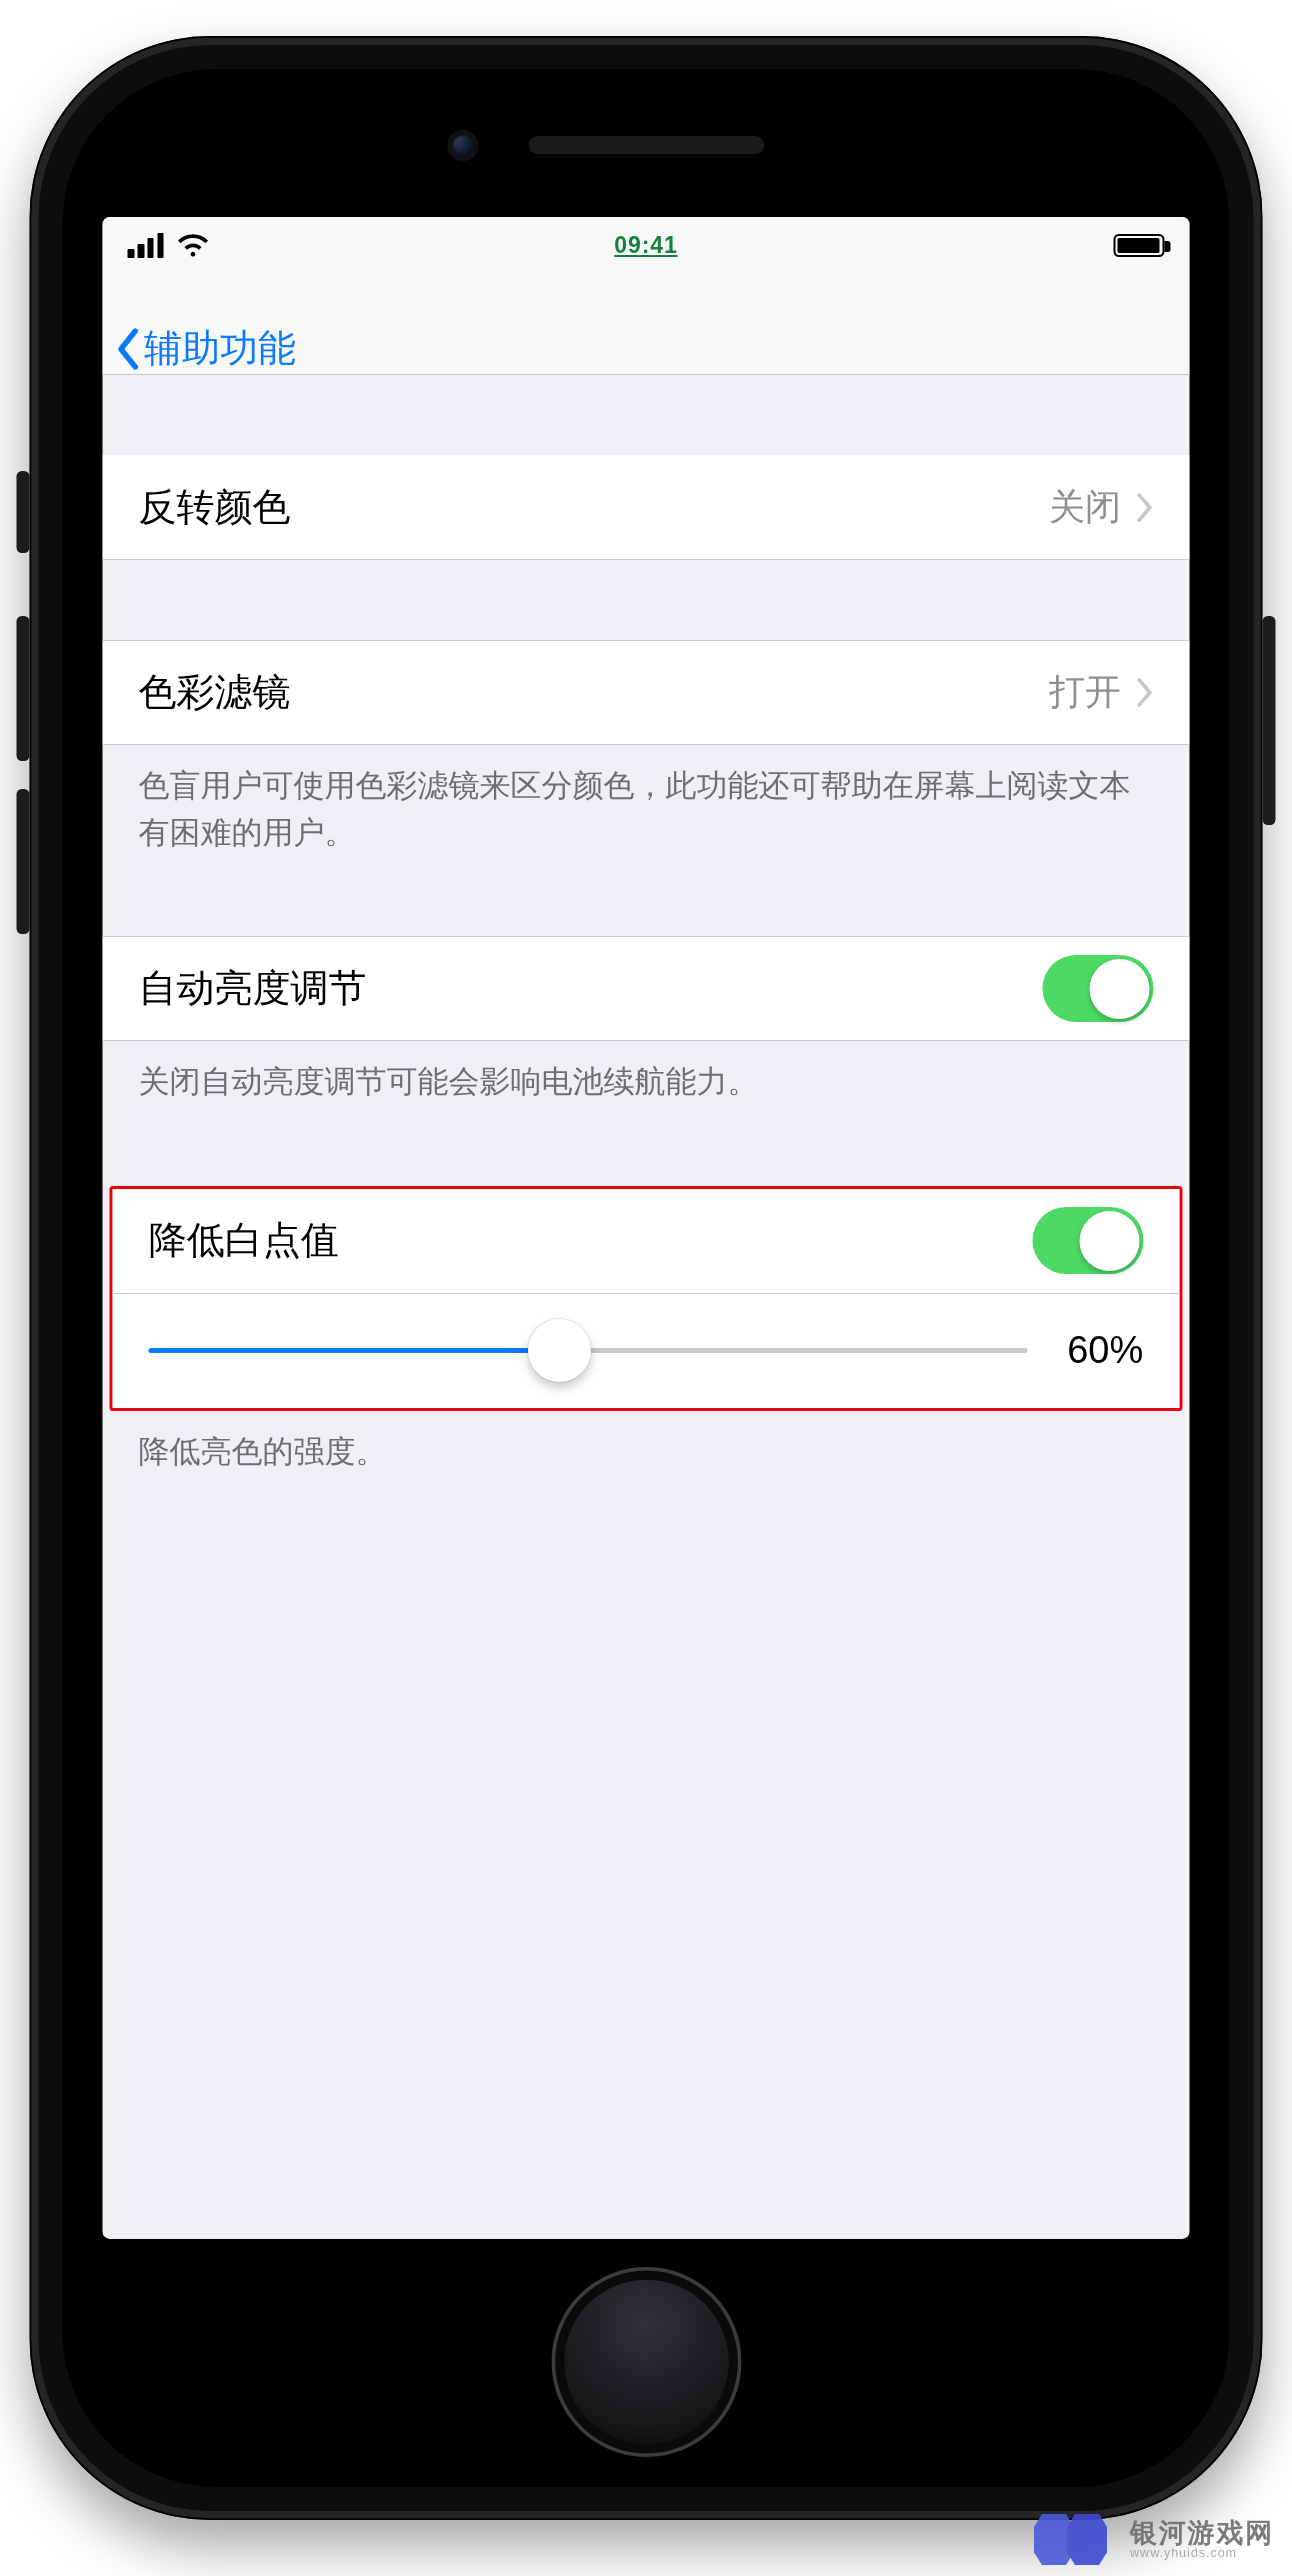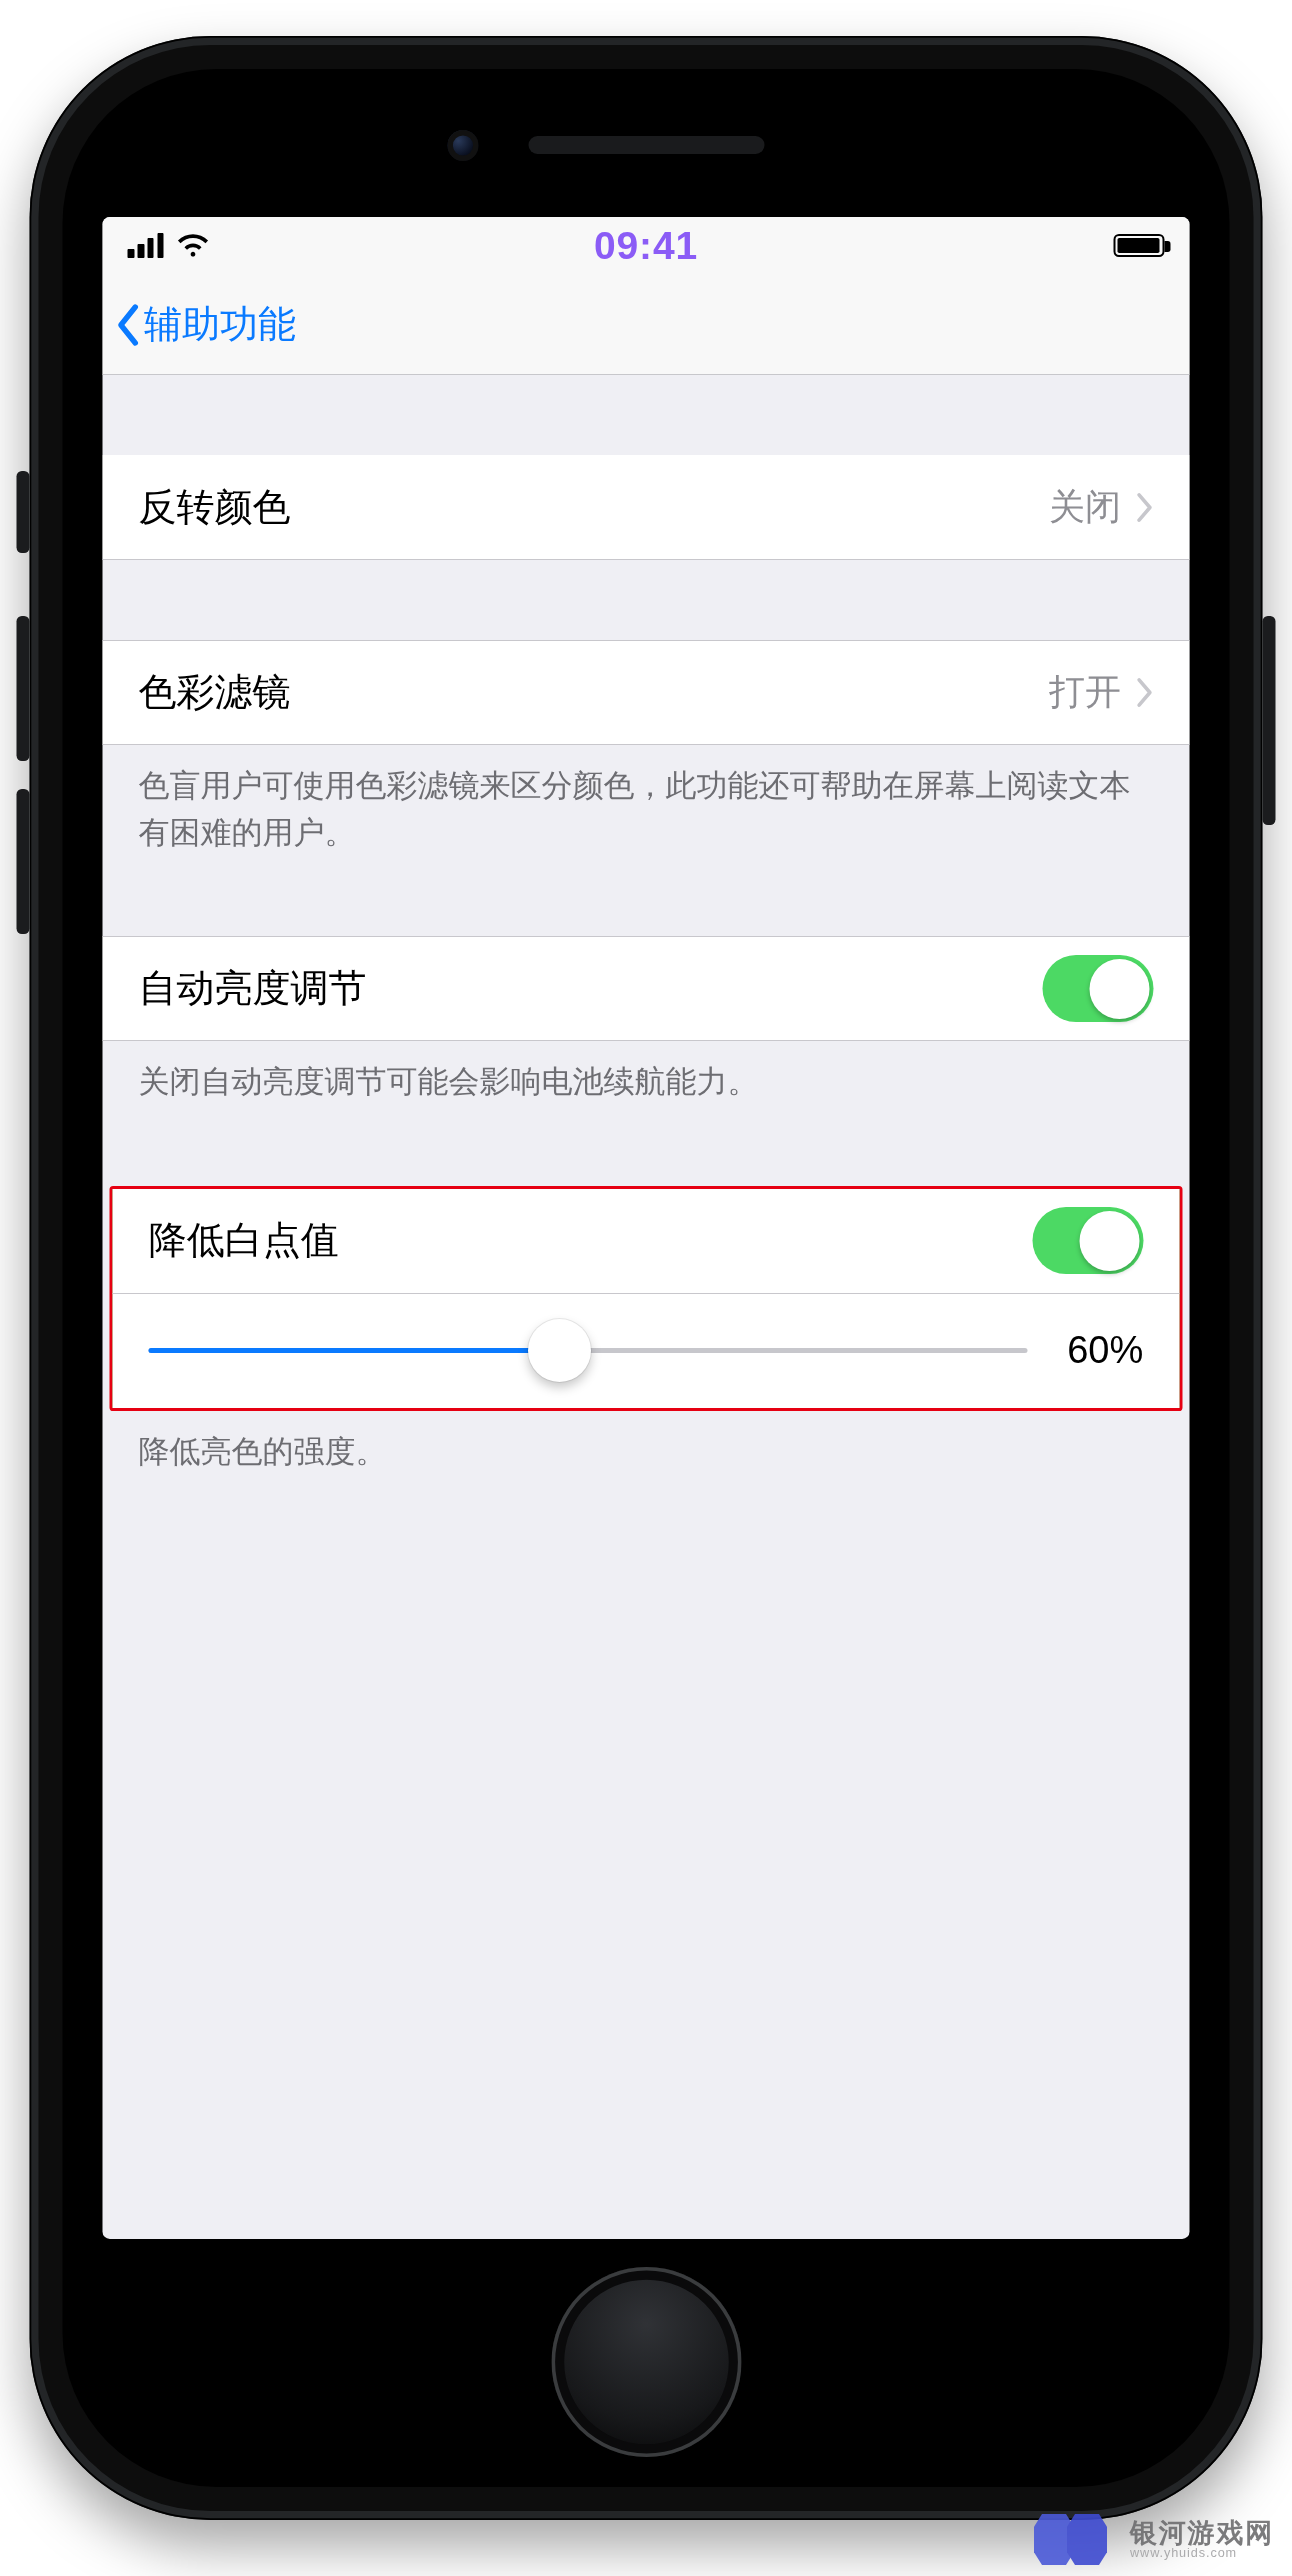--- a/index.html
+++ b/index.html
@@ -81,8 +81,9 @@
   .status-left,.status-right{display:flex;align-items:center;gap:12.7px}
   .status-time{
     position:absolute;left:0;right:0;text-align:center;
-    font-size:39px;font-weight:600;color:#8b5cf6;letter-spacing:0.9px;
+    font-size:23px;font-weight:600;color:#15803d;letter-spacing:0.9px;
     pointer-events:none;
+    text-decoration:underline;
   }
   
   .bars{display:flex;align-items:flex-end;gap:3.6px}

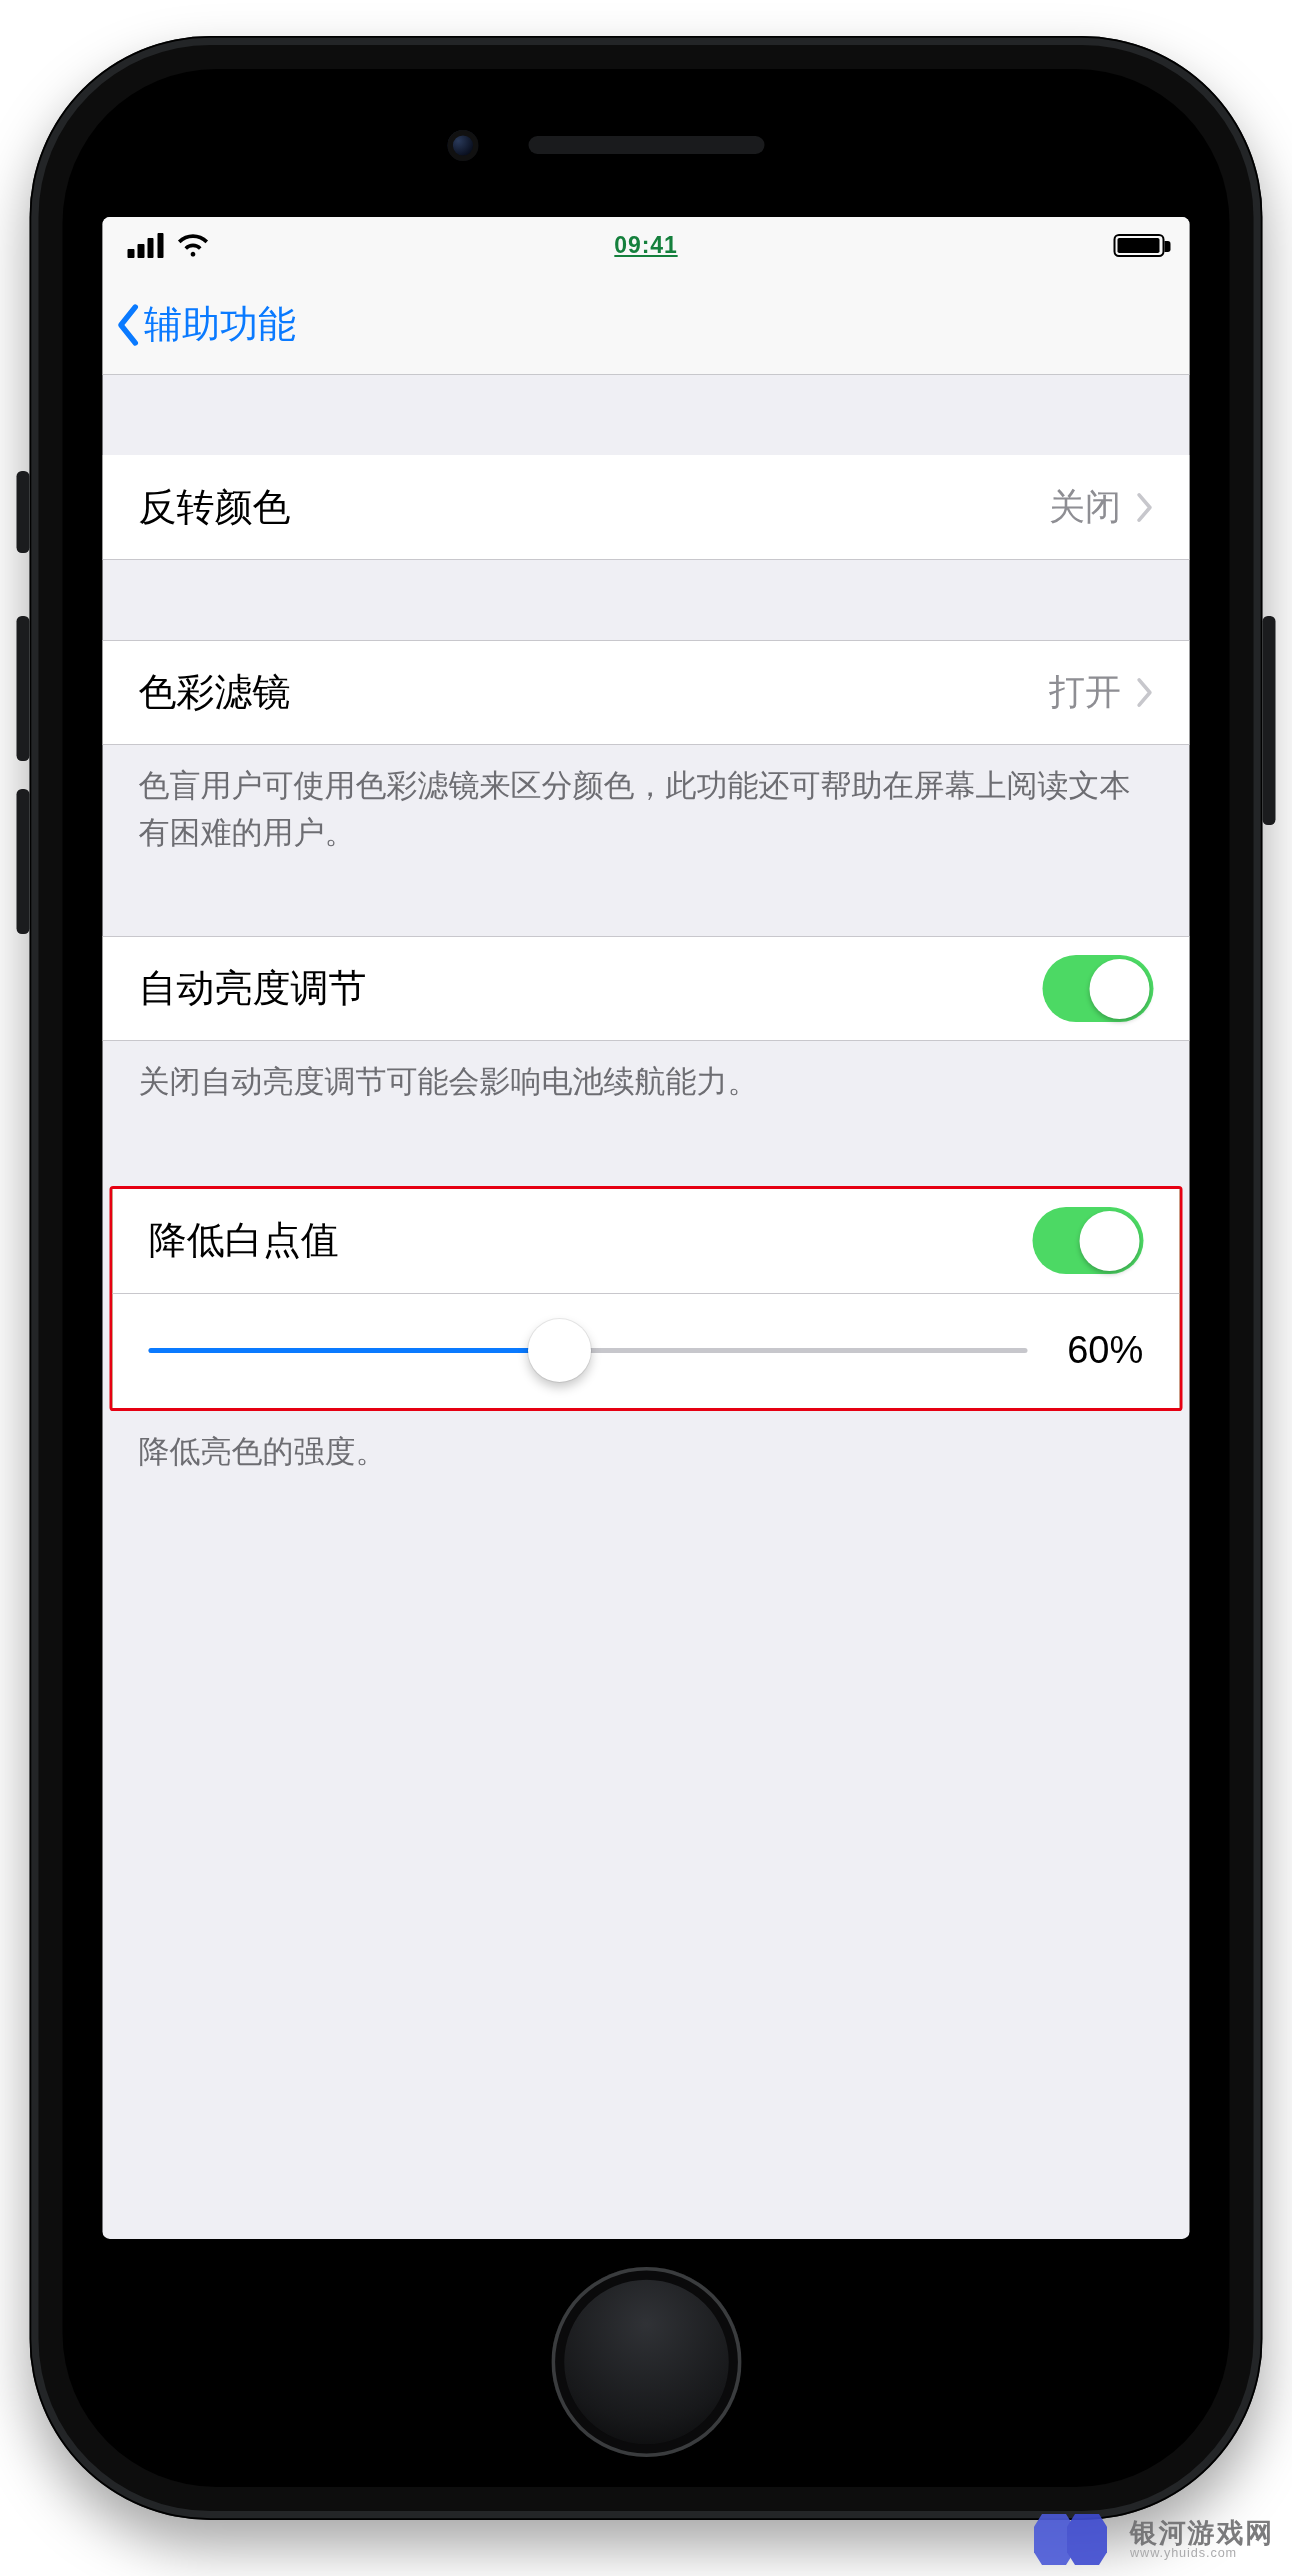--- a/index.html
+++ b/index.html
@@ -104,7 +104,7 @@
   .navbar{
     height:100px;background:#f8f8f8;
     border-bottom:0.9px solid #c7c7cb;
-    position:relative;display:flex;align-items:center;
+    position:relative;display:flex;align-items:flex-end;
   }
   .nav-back{
     display:flex;align-items:center;gap:1.8px;

